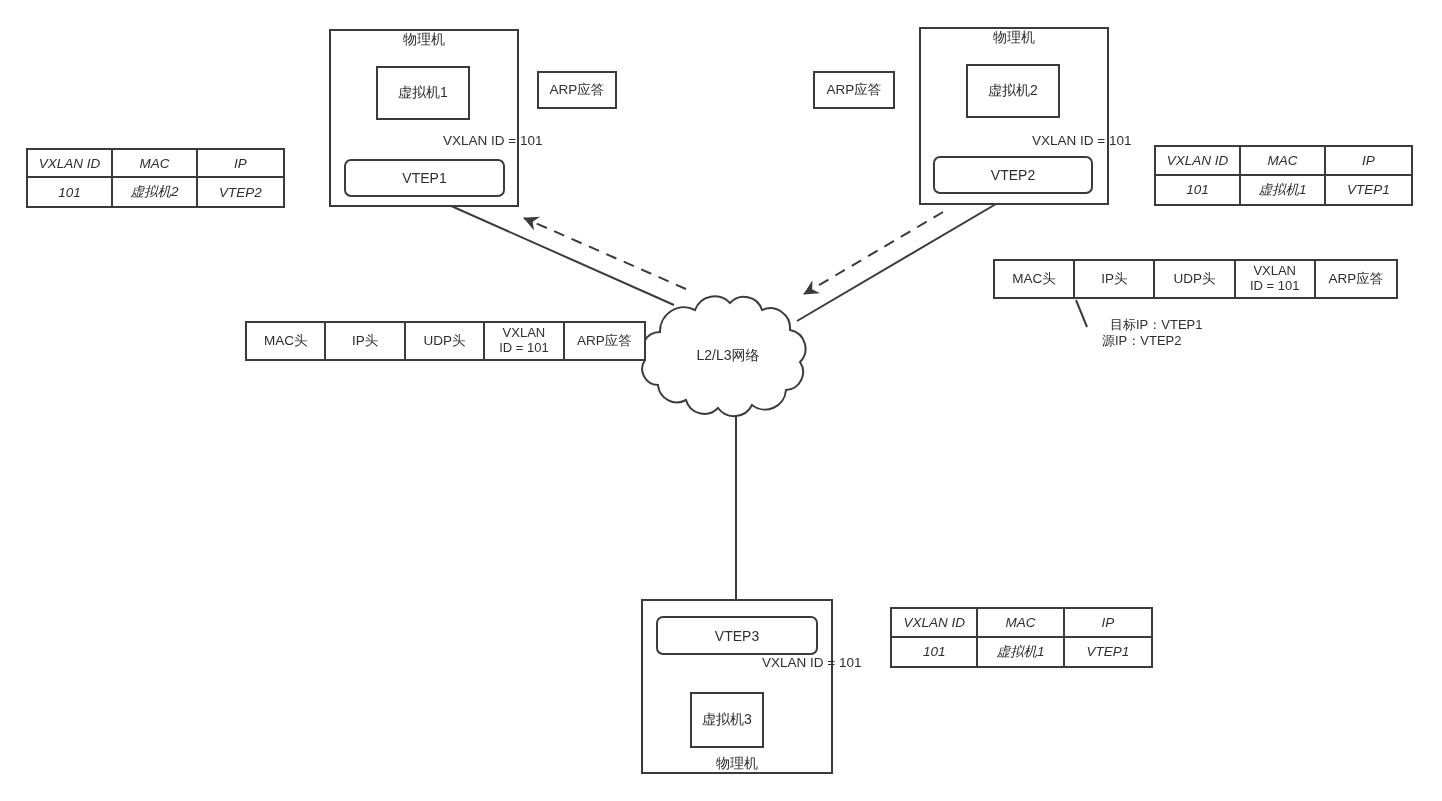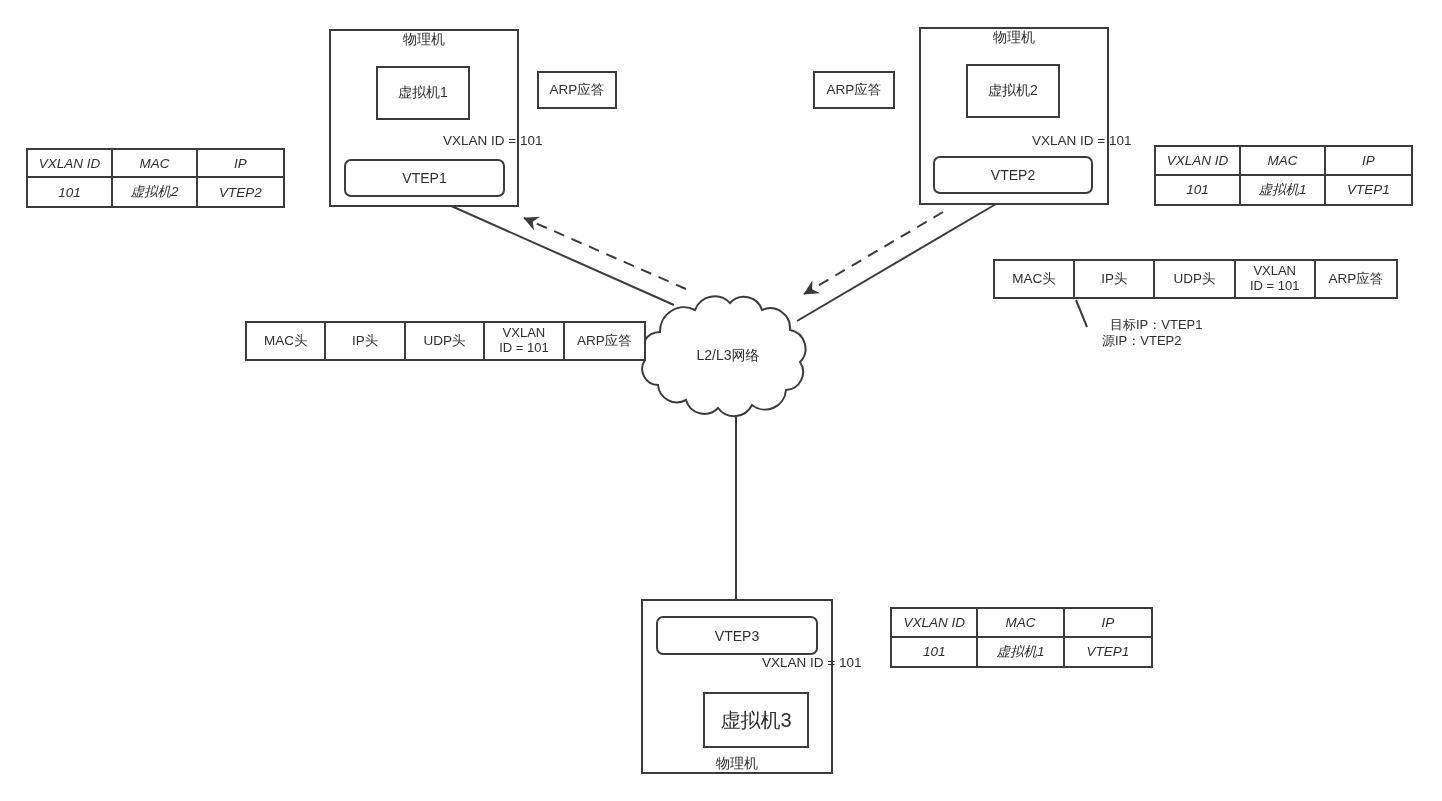--- a/index.html
+++ b/index.html
@@ -104,7 +104,7 @@
 
   <div class="abs box node" style="left:641px;top:599px;width:192px;height:175px;"></div>
   <div class="abs box node center rounded" style="left:656px;top:616px;width:162px;height:39px;font-size:14px;">VTEP3</div>
-  <div class="abs box node center" style="left:690px;top:692px;width:106px;height:56px;font-size:20px;margin-left:13px;">虚拟机3</div>
+  <div class="abs box node center" style="left:690px;top:692px;width:74px;height:56px;font-size:14px;">虚拟机3</div>
   <div class="abs host-title" style="left:641px;top:755px;width:192px;">物理机</div>
   <div class="abs lbl" style="left:762px;top:655px;font-size:13.5px;">VXLAN ID = 101</div>
 

